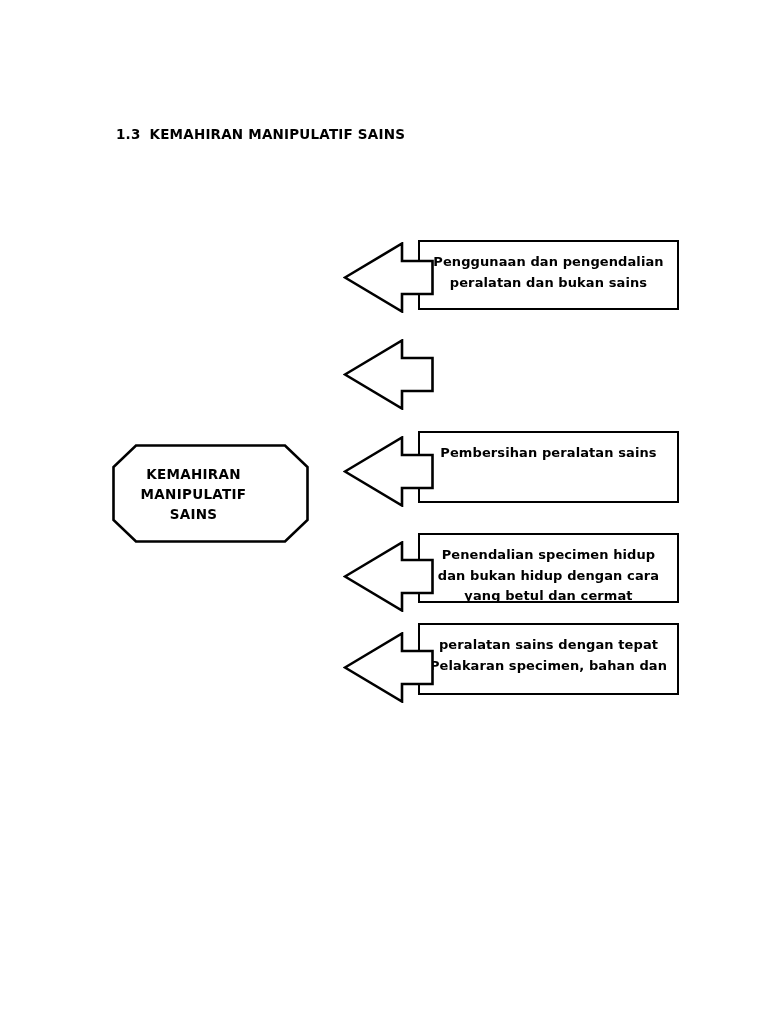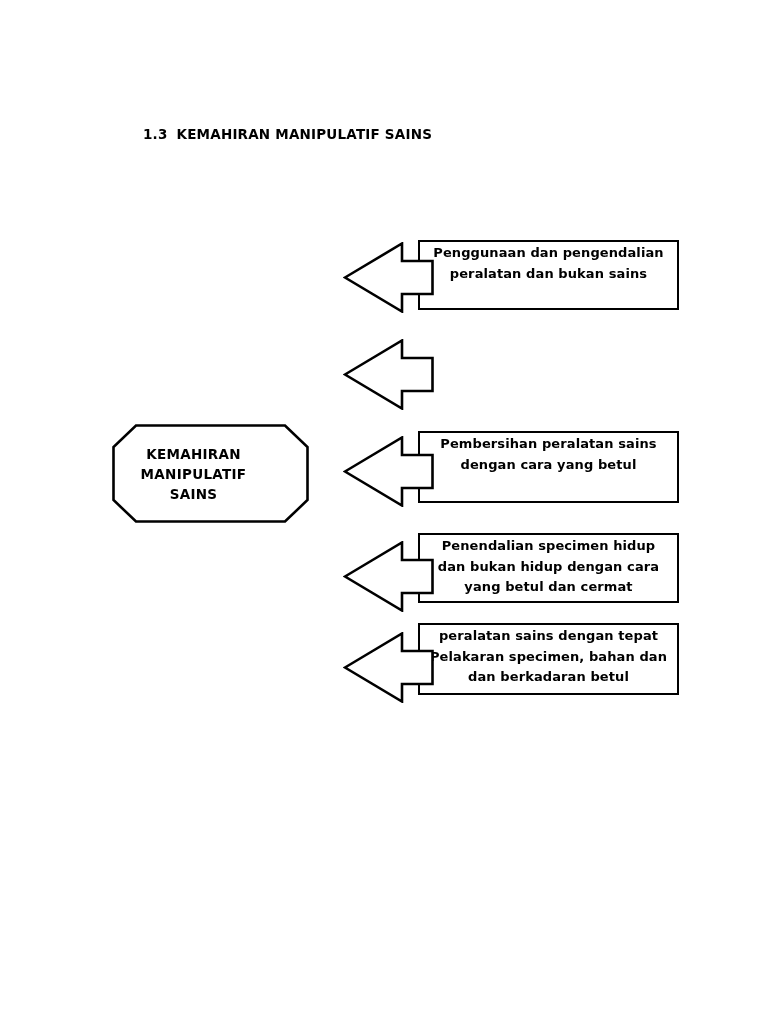--- a/index.html
+++ b/index.html
@@ -21,7 +21,7 @@
     letter-spacing: 0.2px;
     white-space: nowrap;
   }
-  .heading .num { margin-right: 9px; margin-left: 27px; }
+  .heading .num { margin-right: 9px; }
   .octagon {
     position: absolute;
     left: 112px;

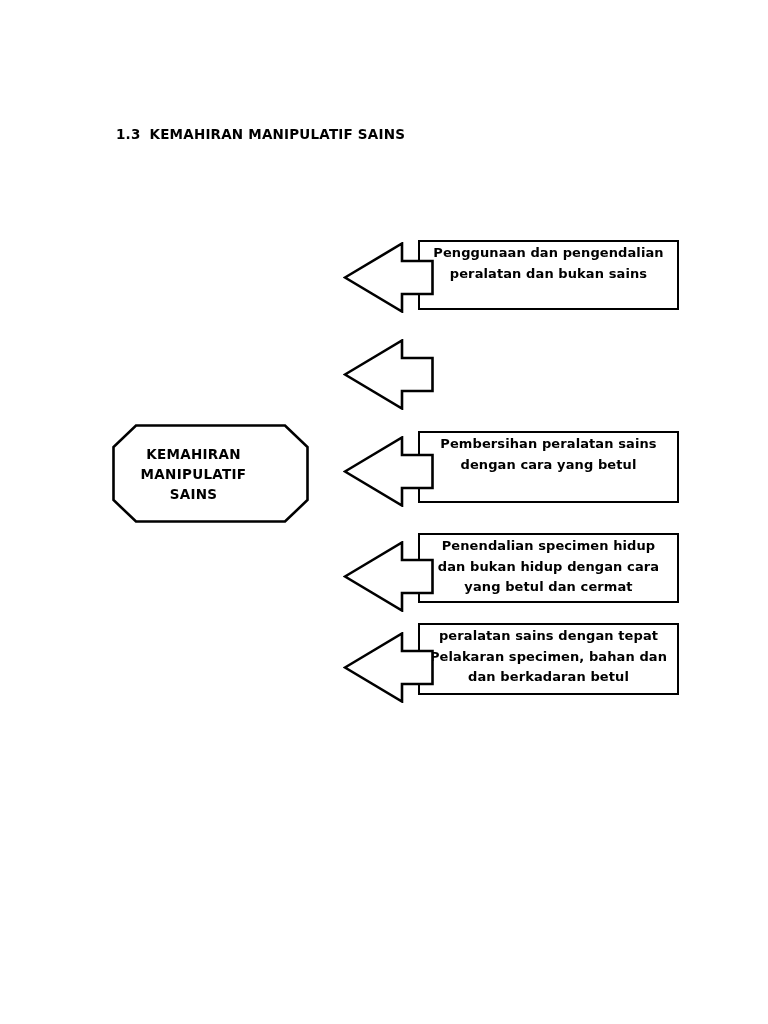--- a/index.html
+++ b/index.html
@@ -61,7 +61,7 @@
     z-index: 1;
   }
   .box-text {
-    padding: 1px 5px 0 5px;
+    padding: 10px 5px 0 5px;
     text-align: center;
     font-size: 13px;
     font-weight: bold;

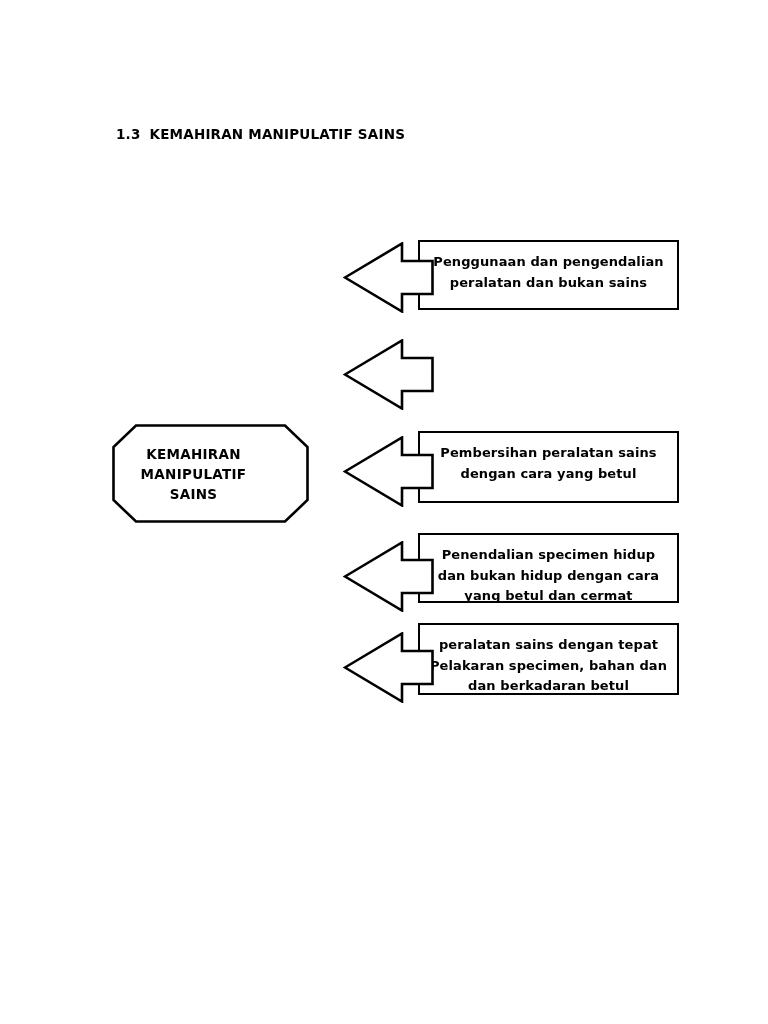--- a/index.html
+++ b/index.html
@@ -25,7 +25,7 @@
   .octagon {
     position: absolute;
     left: 112px;
-    top: 424px;
+    top: 444px;
     width: 163px;
     height: 99px;
   }

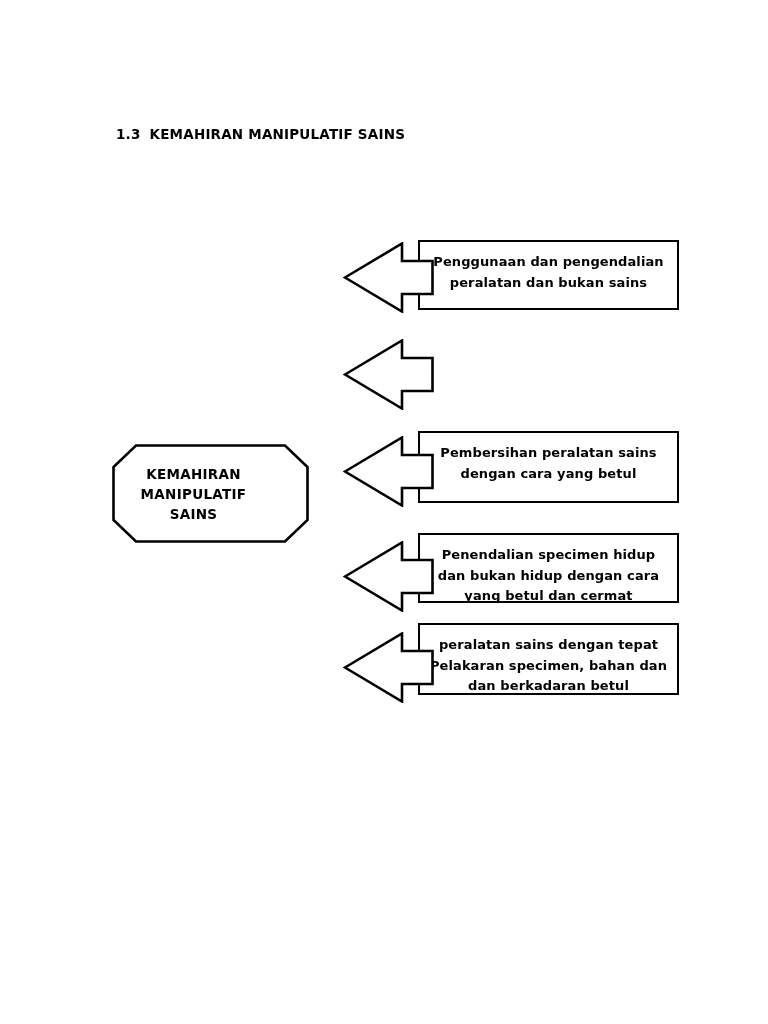--- a/index.html
+++ b/index.html
@@ -118,7 +118,6 @@
     <div class="skill-box">
       <div class="box-text">
         <span>Pembersihan peralatan sains</span>
-        <span>dengan cara yang betul</span>
         <span></span>
       </div>
     </div>

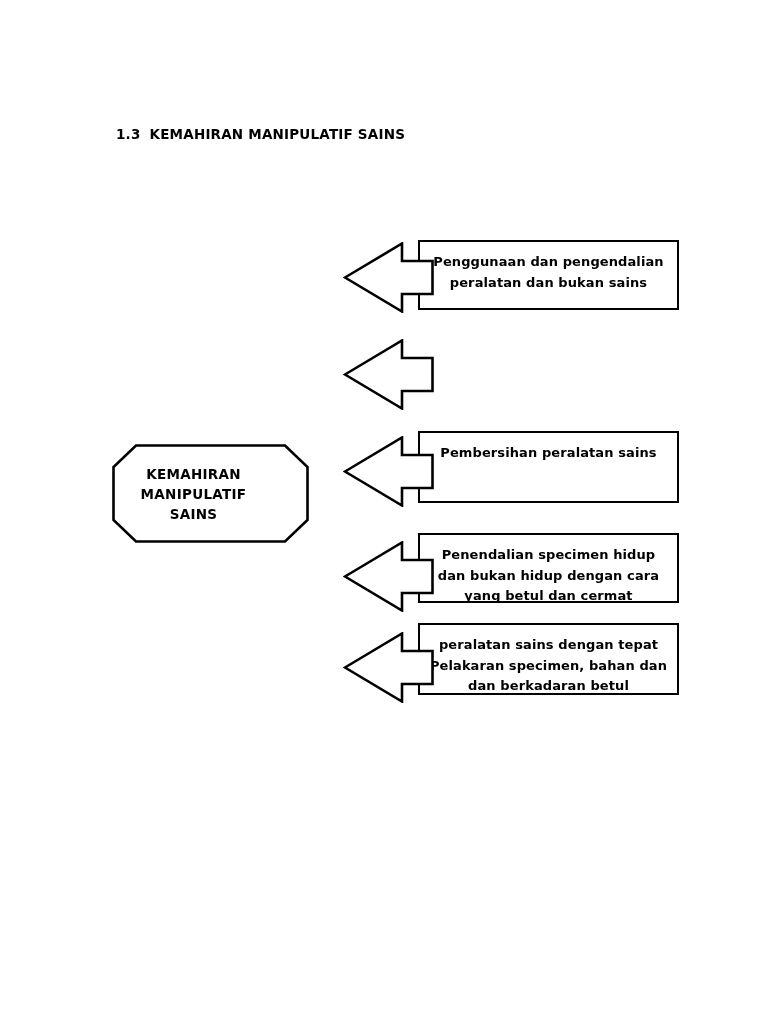--- a/index.html
+++ b/index.html
@@ -144,7 +144,6 @@
       <div class="box-text">
         <span>peralatan sains dengan tepat</span>
         <span>Pelakaran specimen, bahan dan</span>
-        <span>dan berkadaran betul</span>
       </div>
     </div>
     <svg class="arrow" width="91" height="71" viewBox="0 0 91 71" style="top:9px">

